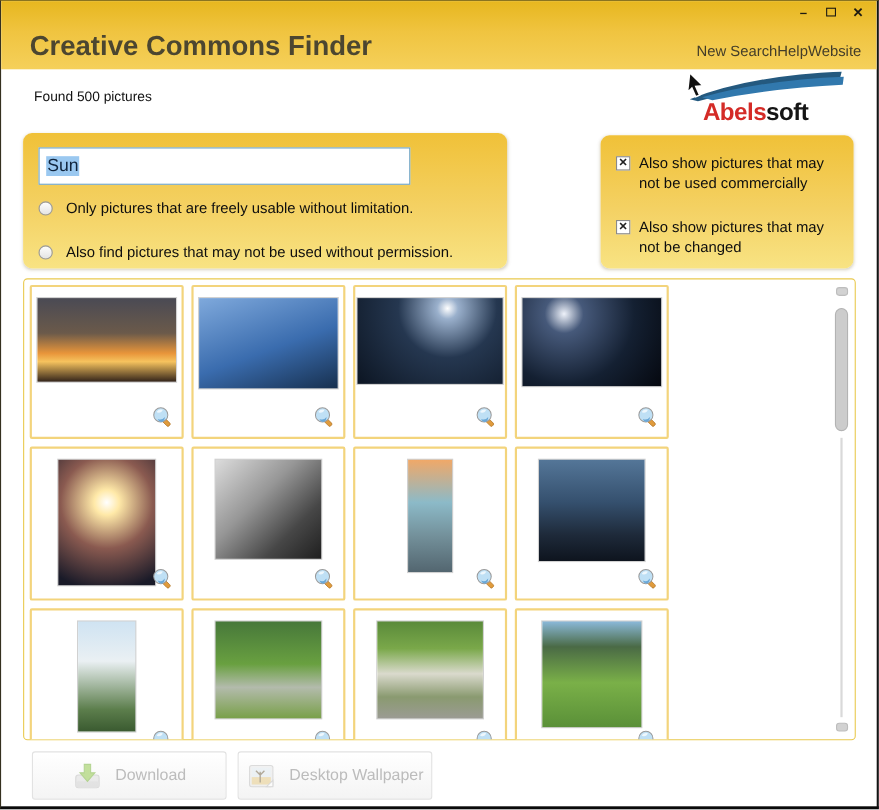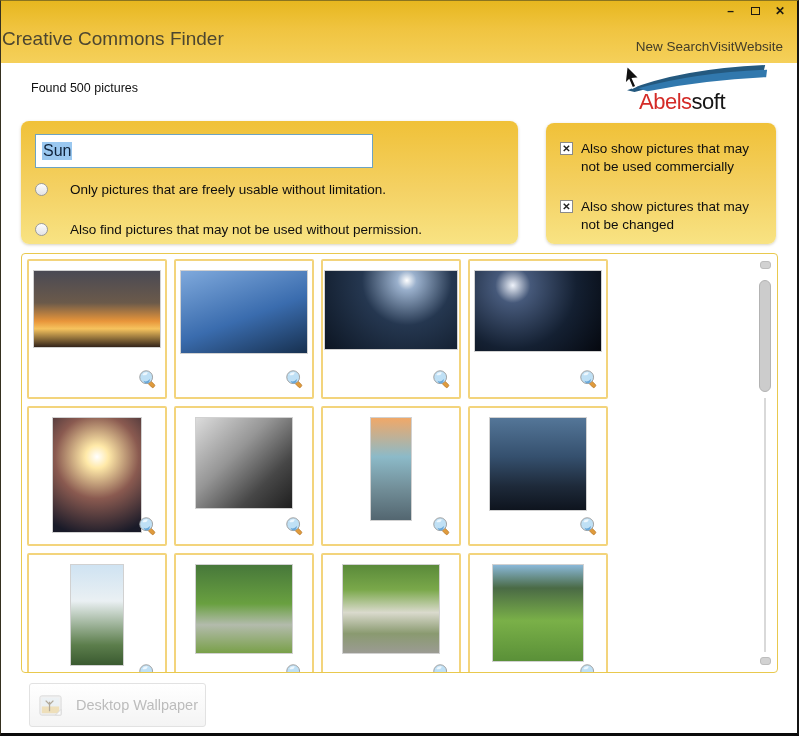--- a/index.html
+++ b/index.html
@@ -19,7 +19,7 @@
   .wc-min { font-weight:bold; letter-spacing:-1px; }
   .wc-max-box { width:9px; height:8px; border:1.6px solid #1d1a12; display:inline-block; }
   .wc-close { font-size:12px; font-weight:bold; }
-  .app-title { position:absolute; left:1px; top:27px; font-size:19px; font-weight:400; color:#4c4630; }
+  .app-title { position:absolute; left:26px; top:27px; font-size:25px; font-weight:700; color:#4c4630; }
   .titlebar-nav { position:absolute; right:14px; bottom:9px; display:flex; }
   .titlebar-nav span { font-size:13.5px; color:#433d29; cursor:pointer; }
   

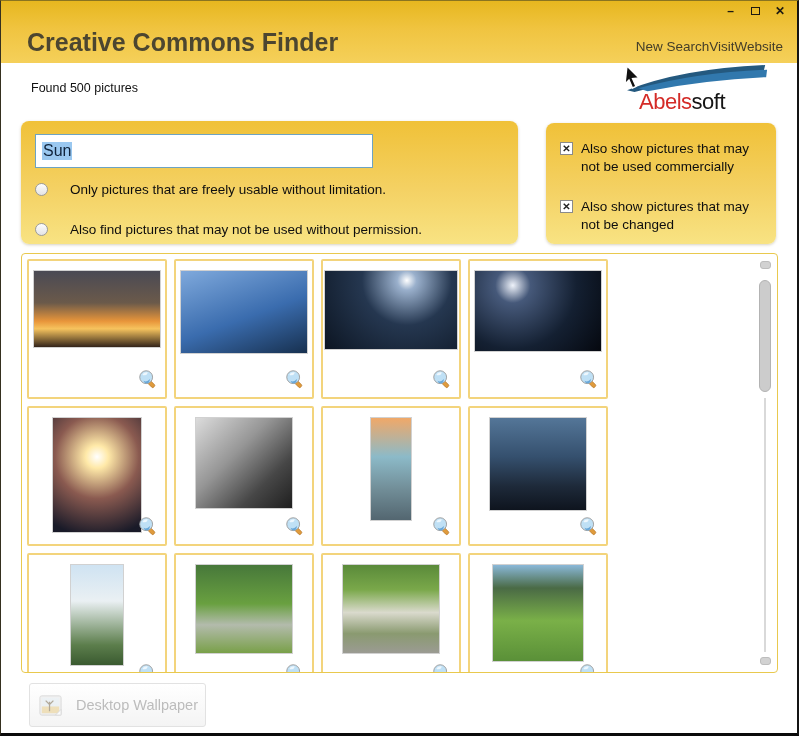--- a/index.html
+++ b/index.html
@@ -106,7 +106,7 @@
     <div class="app-title">Creative Commons Finder</div>
     <div class="titlebar-nav">
       <span>New Search</span>
-      <span>Visit</span>
+      <span>Help</span>
       <span>Website</span>
     </div>
   </div>

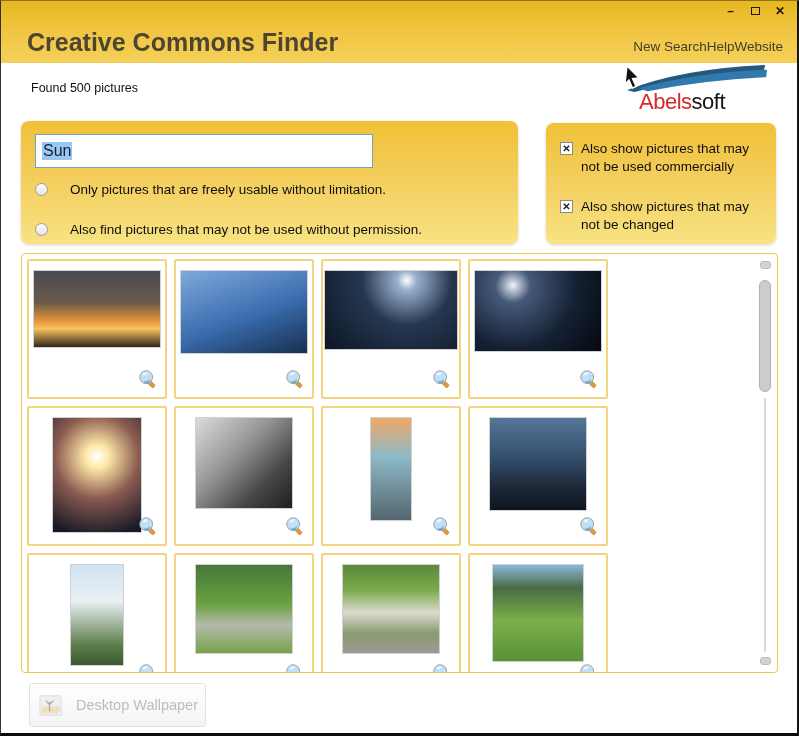--- a/index.html
+++ b/index.html
@@ -26,7 +26,7 @@
   .found-text { position:absolute; left:30px; top:80px; font-size:12.5px; color:#111; }
   .logo { position:absolute; right:6px; top:62px; width:182px; height:56px; }
   .logo svg { position:absolute; left:14px; top:2px; }
-  .logo-text { position:absolute; left:30px; top:26px; font-size:22px; font-weight:normal; letter-spacing:-0.5px;text-align:center; }
+  .logo-text { position:absolute; left:30px; top:26px; font-size:22px; font-weight:bold; letter-spacing:-0.5px;text-align:center; }
   .logo-red { color:#d42b27; }
   .logo-black { color:#151515; }
   .logo-cursor { position:absolute; right:8px; top:24px; }

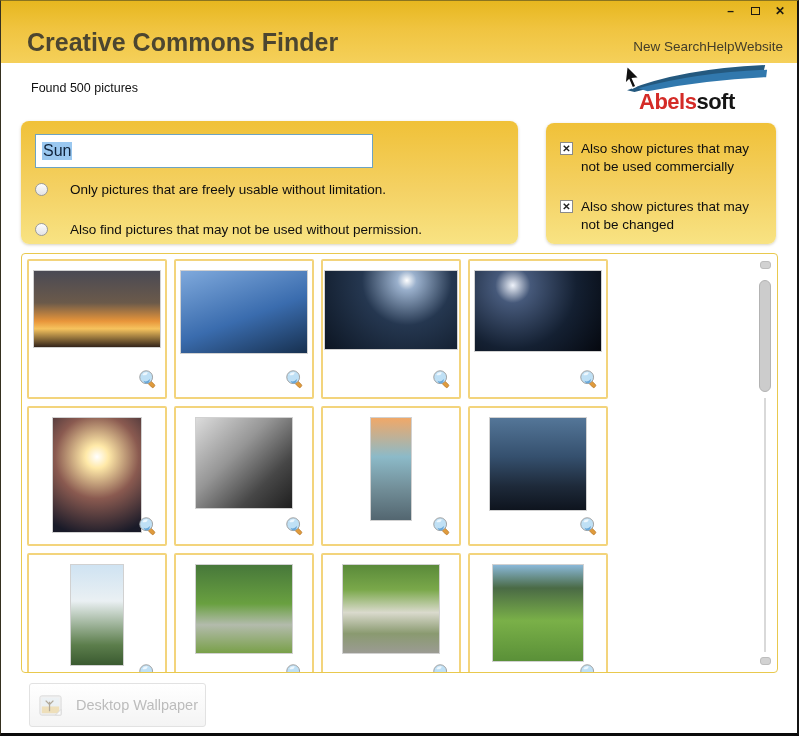--- a/index.html
+++ b/index.html
@@ -36,7 +36,7 @@
     background:linear-gradient(180deg,#f0c138 0%, #f4d163 55%, #f8e383 100%);
     box-shadow:0 1px 3px rgba(90,70,0,.25);
   }
-  .search-panel { left:20px; top:120px; width:497px; height:123px; }
+  .search-panel { left:20px; top:120px; width:440px; height:123px; }
   .filters-panel { left:545px; top:122px; width:230px; height:121px; }
   
   .searchbox {

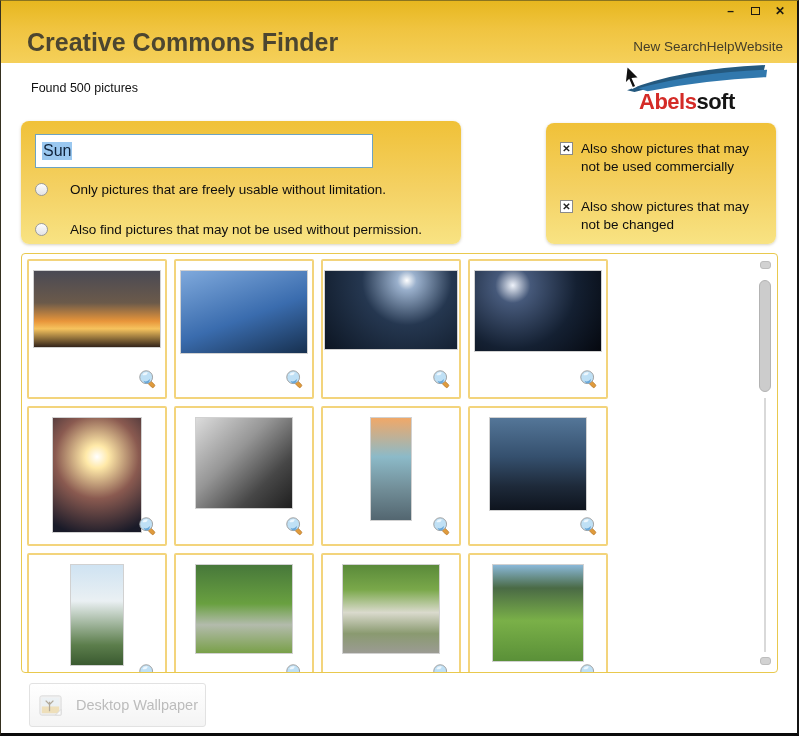--- a/index.html
+++ b/index.html
@@ -50,7 +50,7 @@
     font-size:14.5px; color:#8e8e8e; display:flex; align-items:center; justify-content:center; cursor:pointer;
   }
   
-  .radio-row { position:absolute; left:14px; display:flex; align-items:center; gap:22px; font-size:13.5px; color:#0e0e0e; }
+  .radio-row { position:absolute; left:14px; display:flex; align-items:center; gap:12px; font-size:13.5px; color:#0e0e0e; }
   .radio {
     width:13px; height:13px; border-radius:50%; background:linear-gradient(180deg,#fdfdfd,#e4e4e4);
     border:1px solid #9b9b9b; position:relative; flex:none; cursor:pointer;

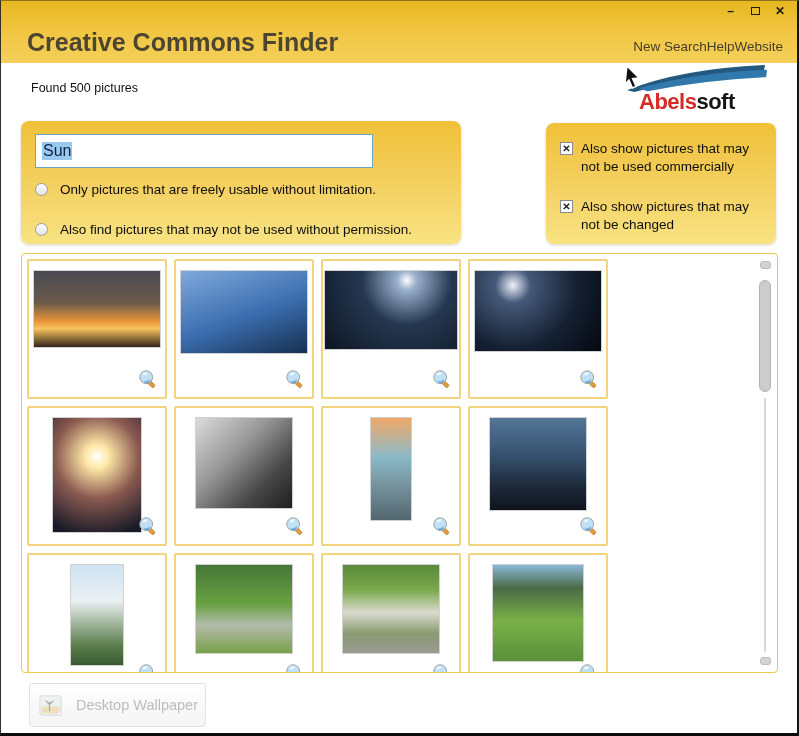--- a/index.html
+++ b/index.html
@@ -285,6 +285,14 @@
   <div class="actions">
     <div class="action-btn">
       <svg class="aicon" viewBox="0 0 28 28">
+        <rect x="3" y="13" width="22" height="12" rx="2.5" fill="#dcdcdc" stroke="#b8b8b8"></rect>
+        <rect x="3" y="19" width="22" height="6" rx="2.5" fill="#cfcfcf"></rect>
+        <path d="M11 3 h6 v8 h4 l-7 8 -7 -8 h4 Z" fill="#8cc63f" stroke="#6fae2b" stroke-width="1"></path>
+      </svg>
+      <span>Download</span>
+    </div>
+    <div class="action-btn">
+      <svg class="aicon" viewBox="0 0 28 28">
         <rect x="3" y="4" width="22" height="20" rx="2" fill="#e8e8e8" stroke="#bbb"></rect>
         <rect x="5" y="6" width="18" height="16" fill="#dfe9ef"></rect>
         <rect x="5" y="15" width="18" height="7" fill="#e6c87e"></rect>

